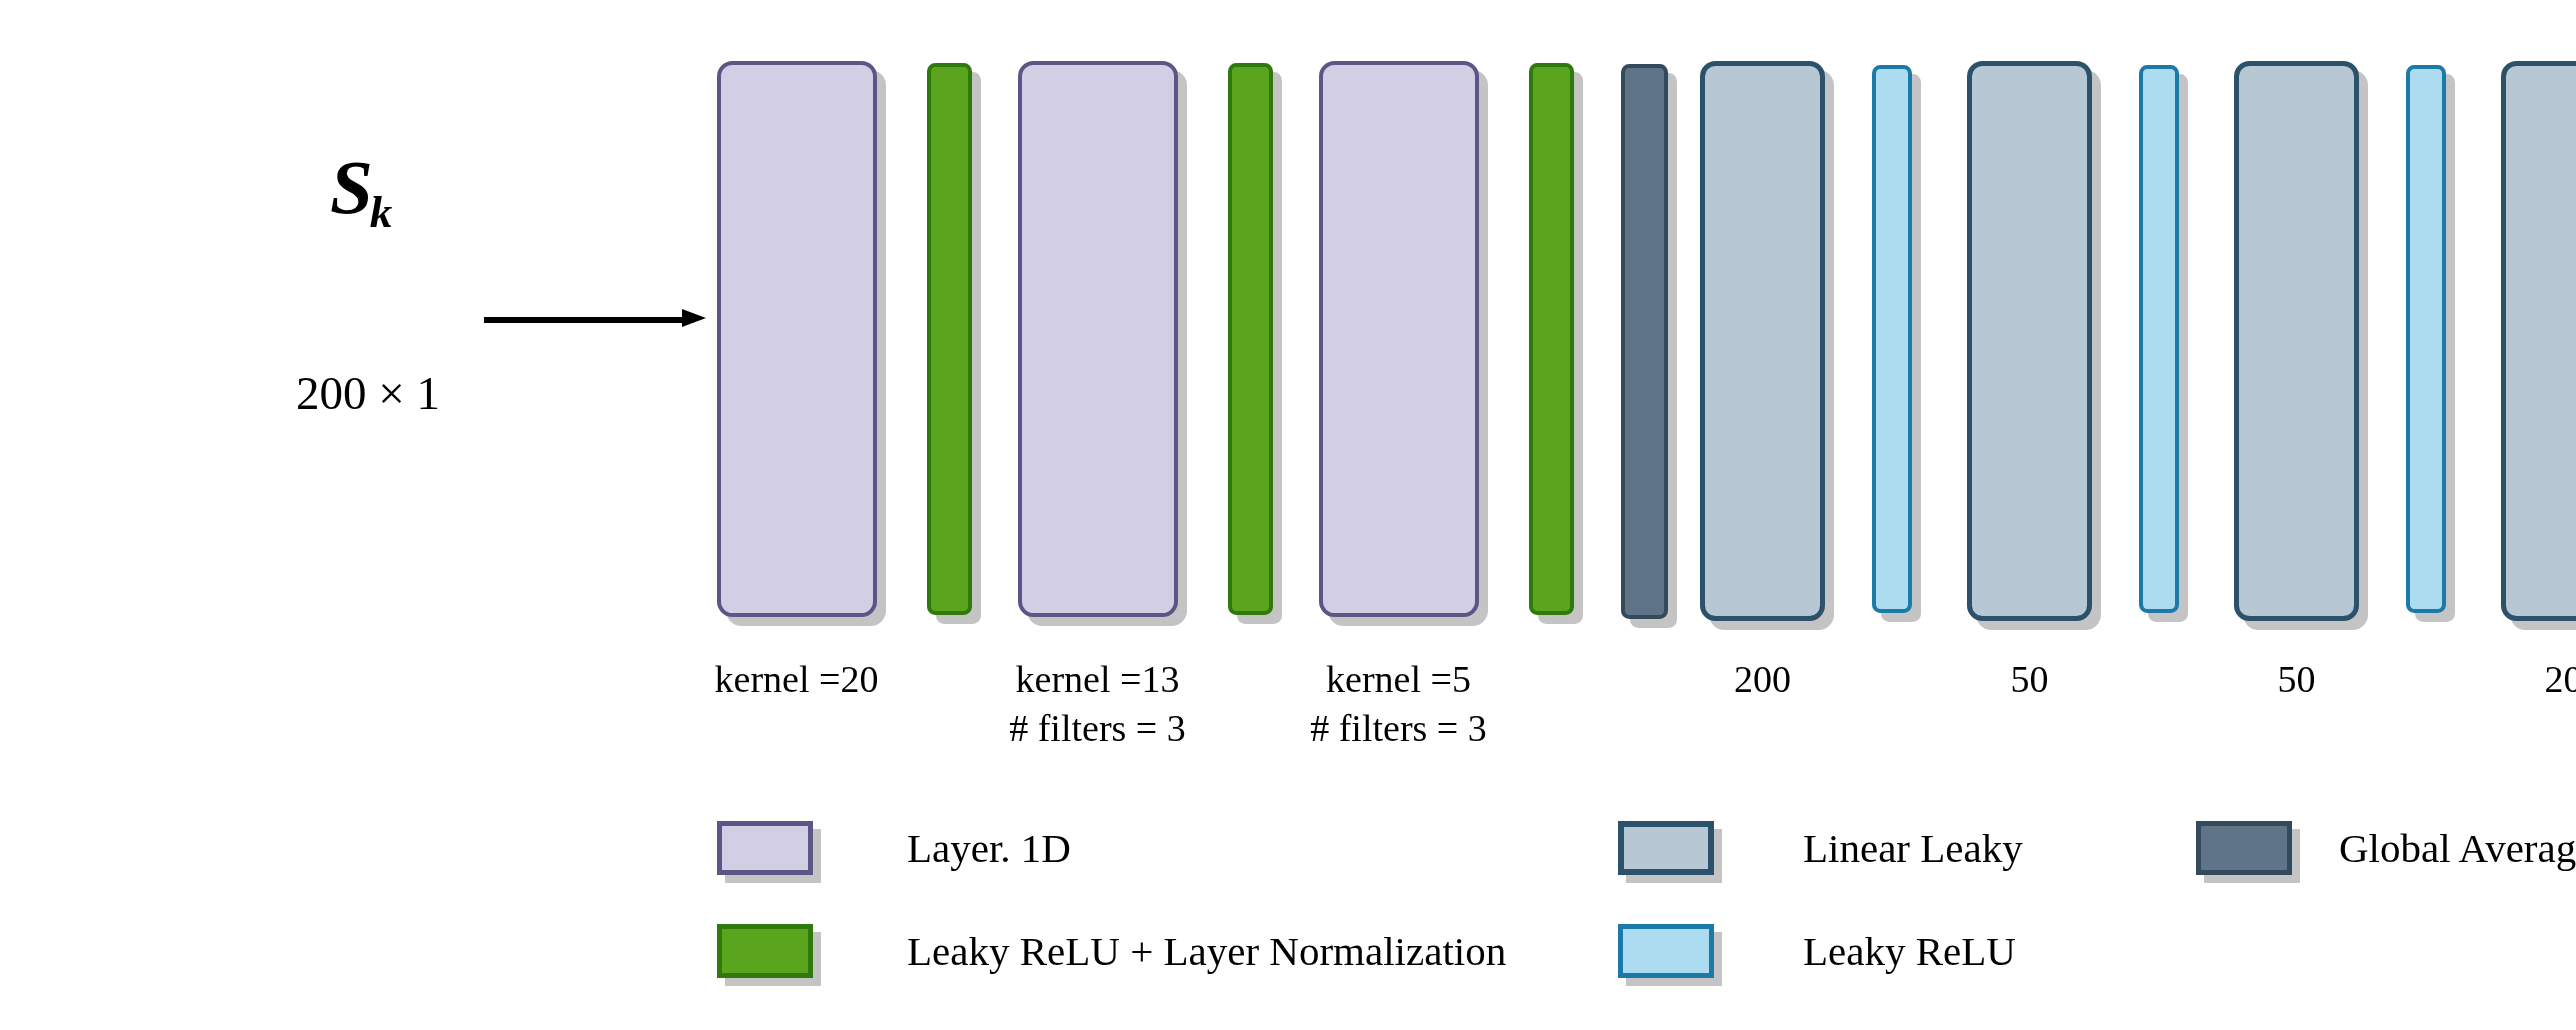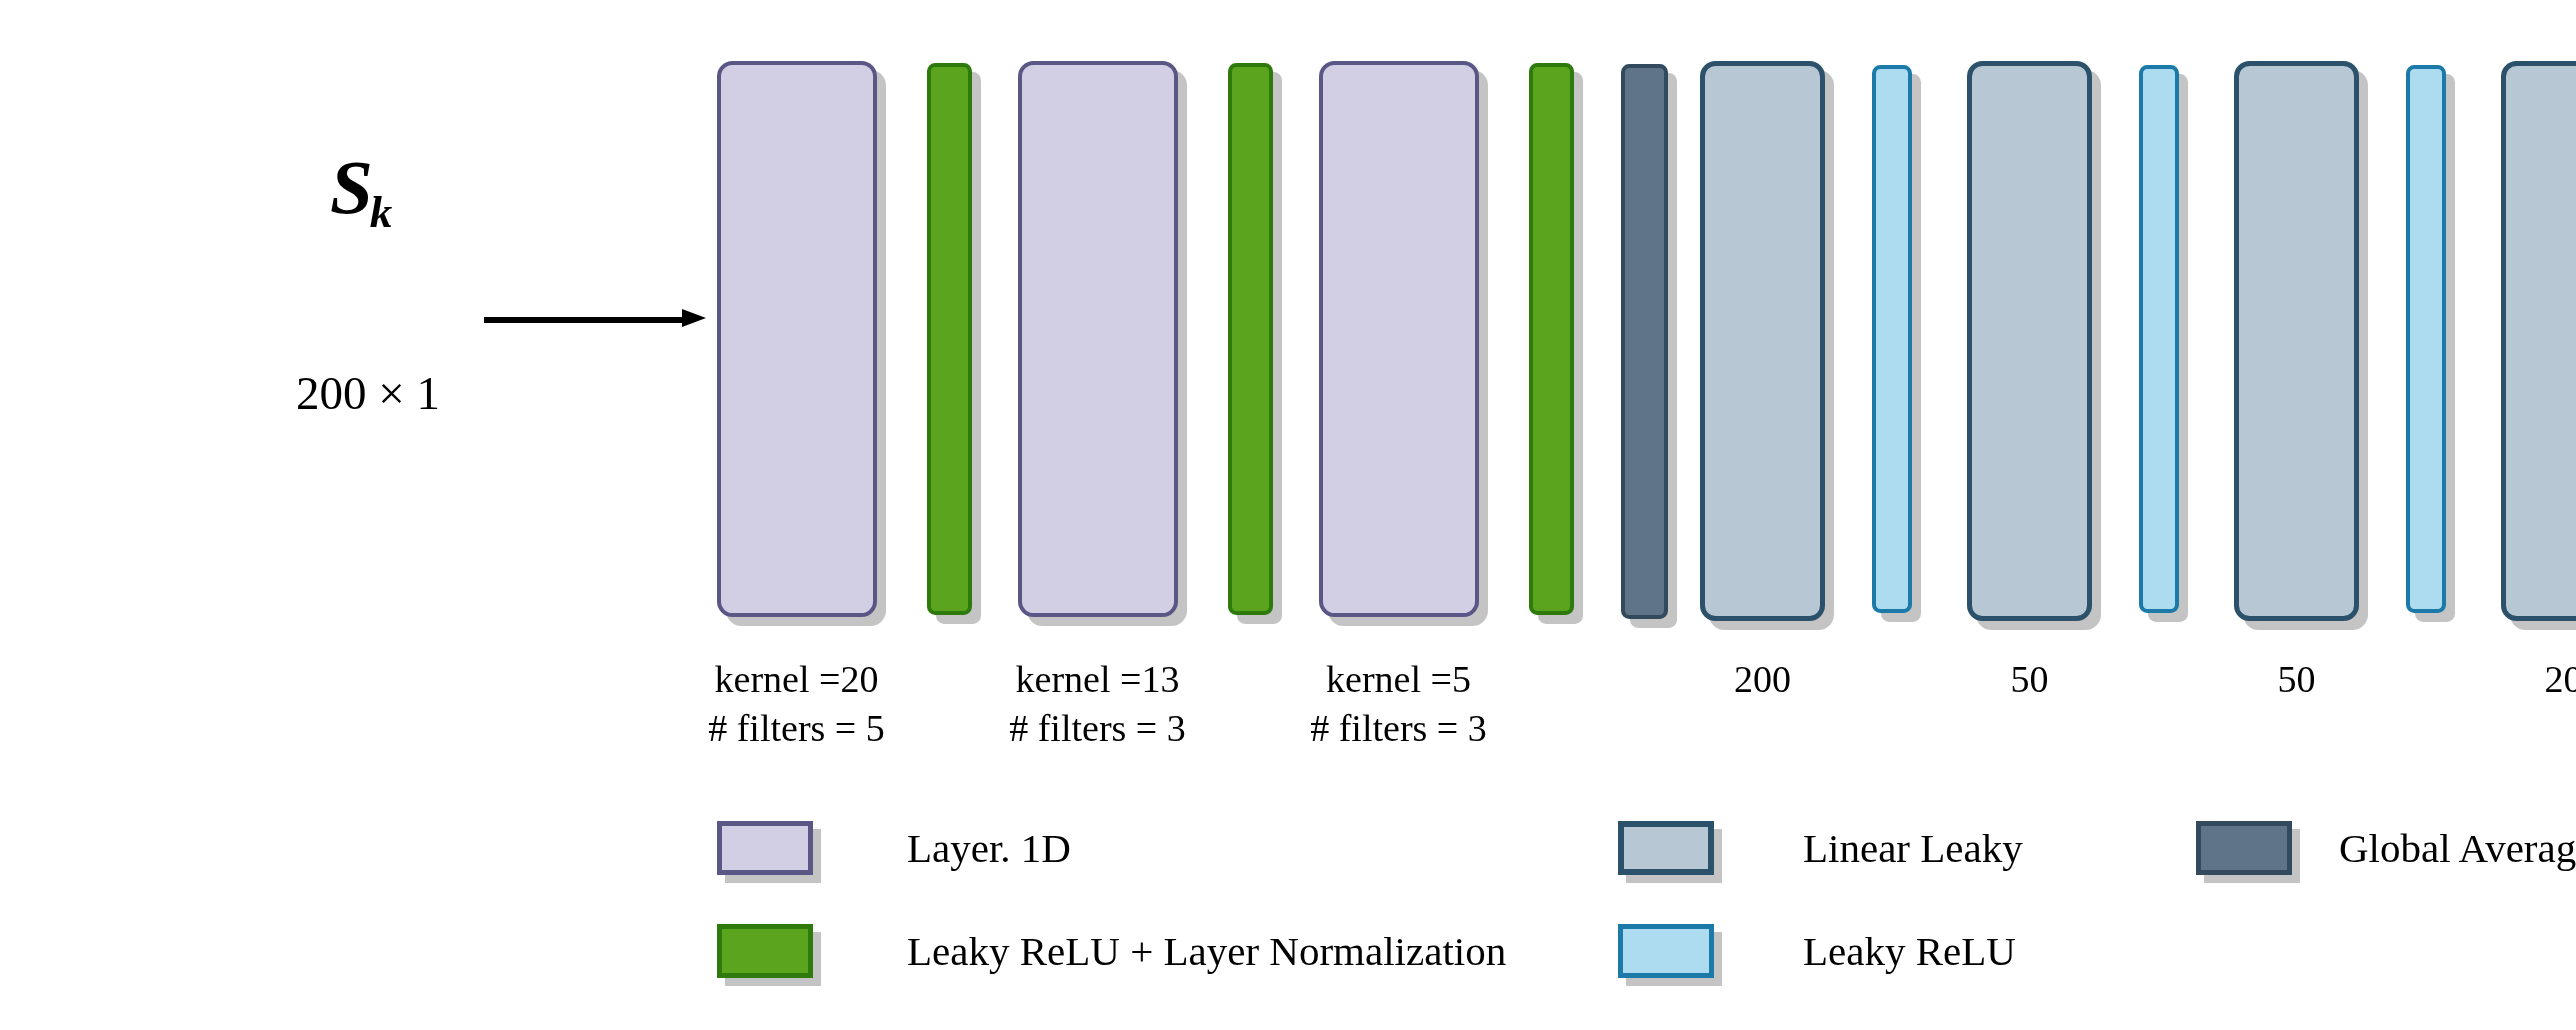--- a/index.html
+++ b/index.html
@@ -224,7 +224,7 @@
     </div>
 
   <div id="block-labels">
-      <div class="blk-label" style="left: 539px; top: 655px; width: 515px;"><span>kernel =20</span><span class="l2"># filters = 5</span></div>
+      <div class="blk-label" style="left: 539px; top: 655px; width: 515px;"><span>kernel =20</span></div>
       <div class="blk-label" style="left: 840px; top: 655px; width: 515px;"><span>kernel =13</span><span class="l2"># filters = 3</span></div>
       <div class="blk-label" style="left: 1141px; top: 655px; width: 515px;"><span>kernel =5</span><span class="l2"># filters = 3</span></div>
       <div class="blk-label" style="left: 1505px; top: 655px; width: 515px;"><span>200</span></div>

